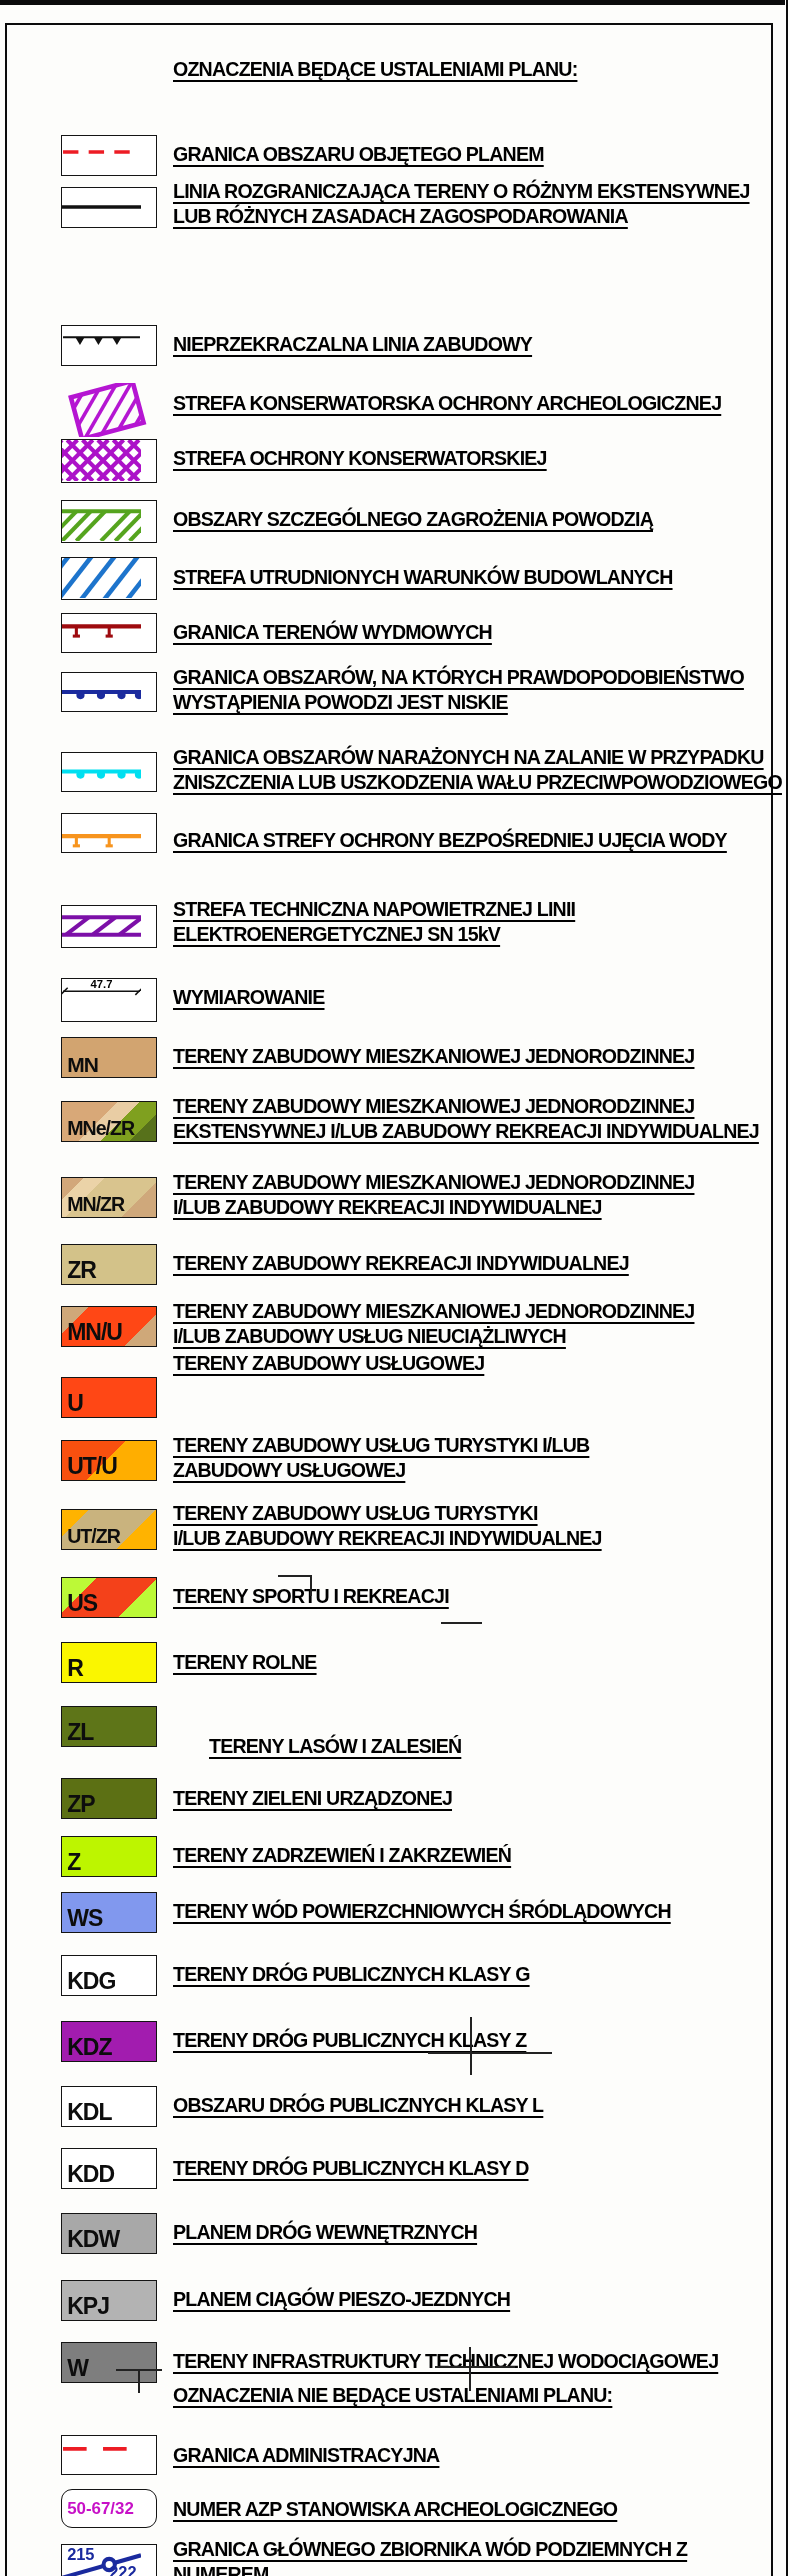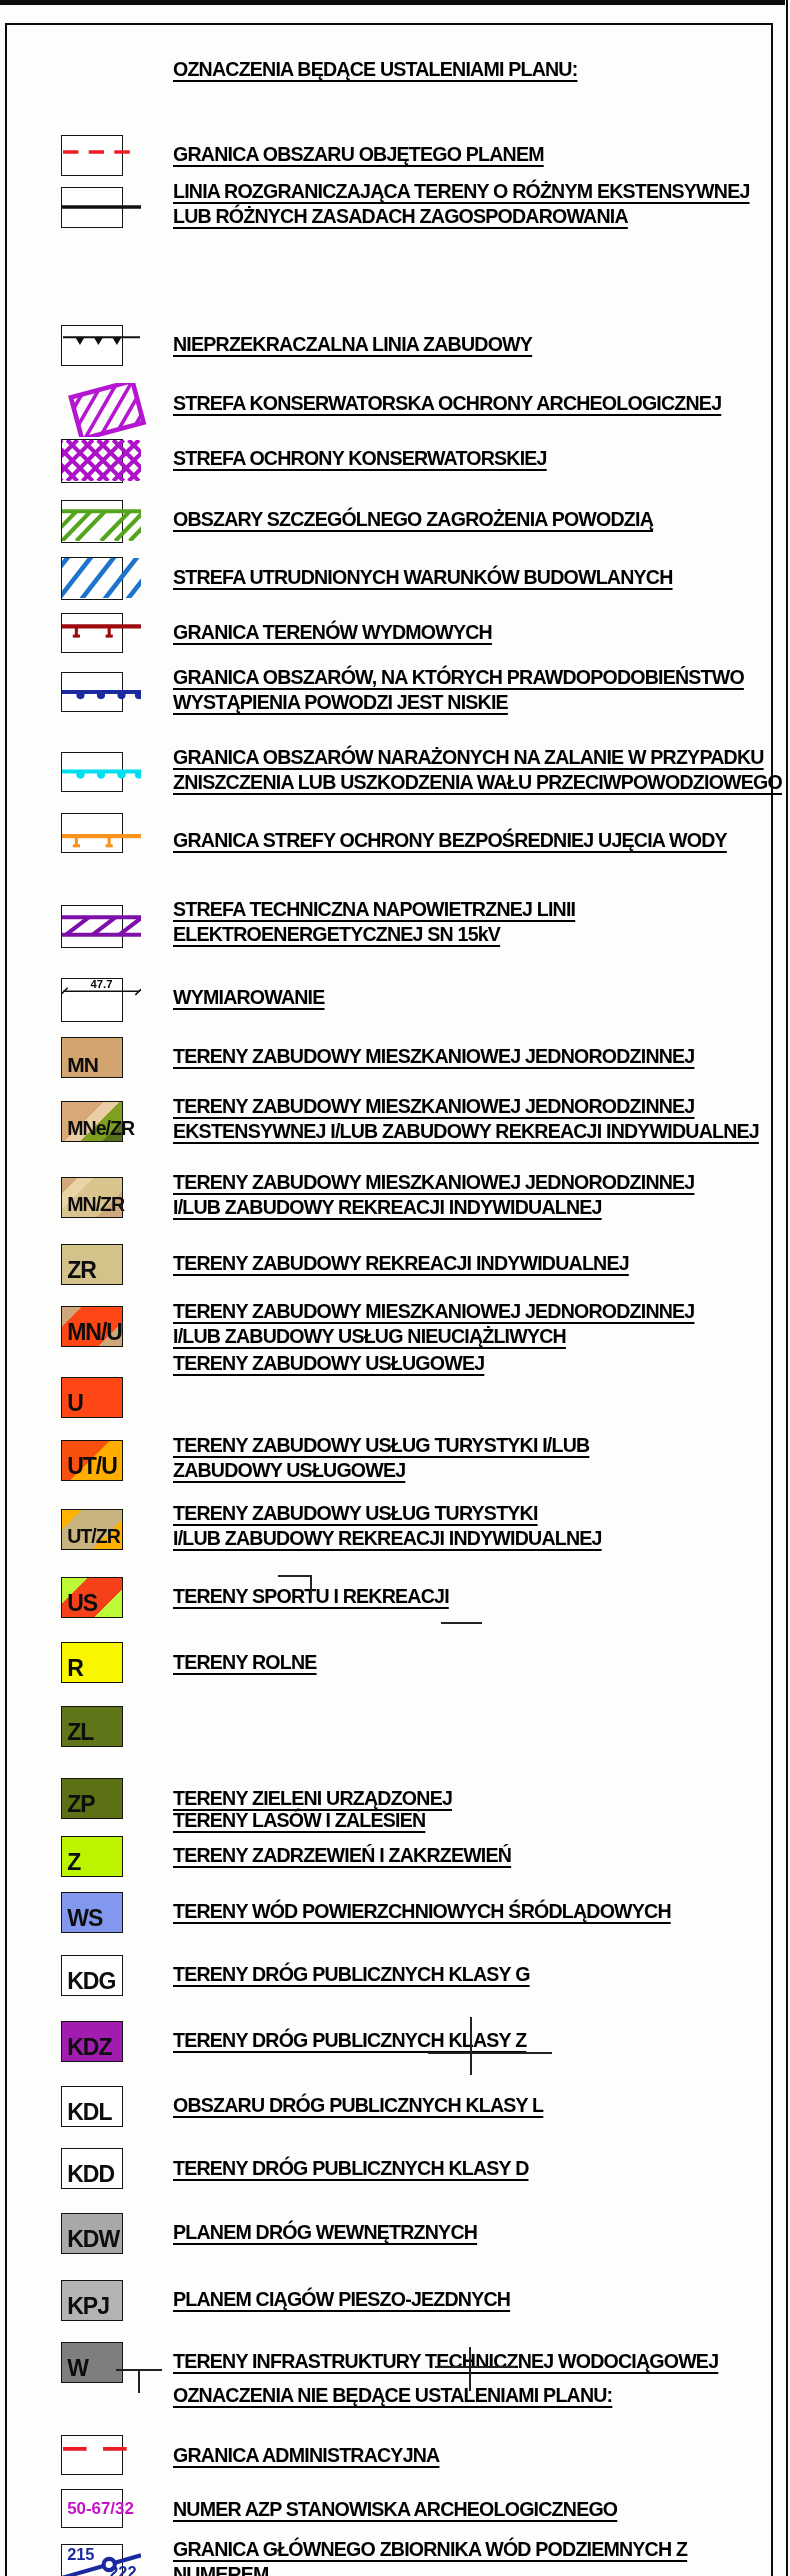--- a/index.html
+++ b/index.html
@@ -13,7 +13,7 @@
   .row-label span{display:block;white-space:nowrap;text-decoration:underline;text-decoration-thickness:2.1px;
                   text-underline-offset:4.1px;text-decoration-skip-ink:none;}
   .sym{position:absolute;left:61px;}
-  .sym-box{position:absolute;left:61px;width:62px;border:1.5px solid #141414;box-sizing:border-box;}
+  .sym-box{position:absolute;left:61px;width:96px;border:1.5px solid #141414;box-sizing:border-box;}
   .code{position:absolute;left:5.2px;bottom:2.1px;font-weight:700;letter-spacing:-1px;color:#0d0d0d;line-height:1;}
   .cross-h{position:absolute;background:#222;height:1.5px;}
   .cross-v{position:absolute;background:#222;width:1.5px;}

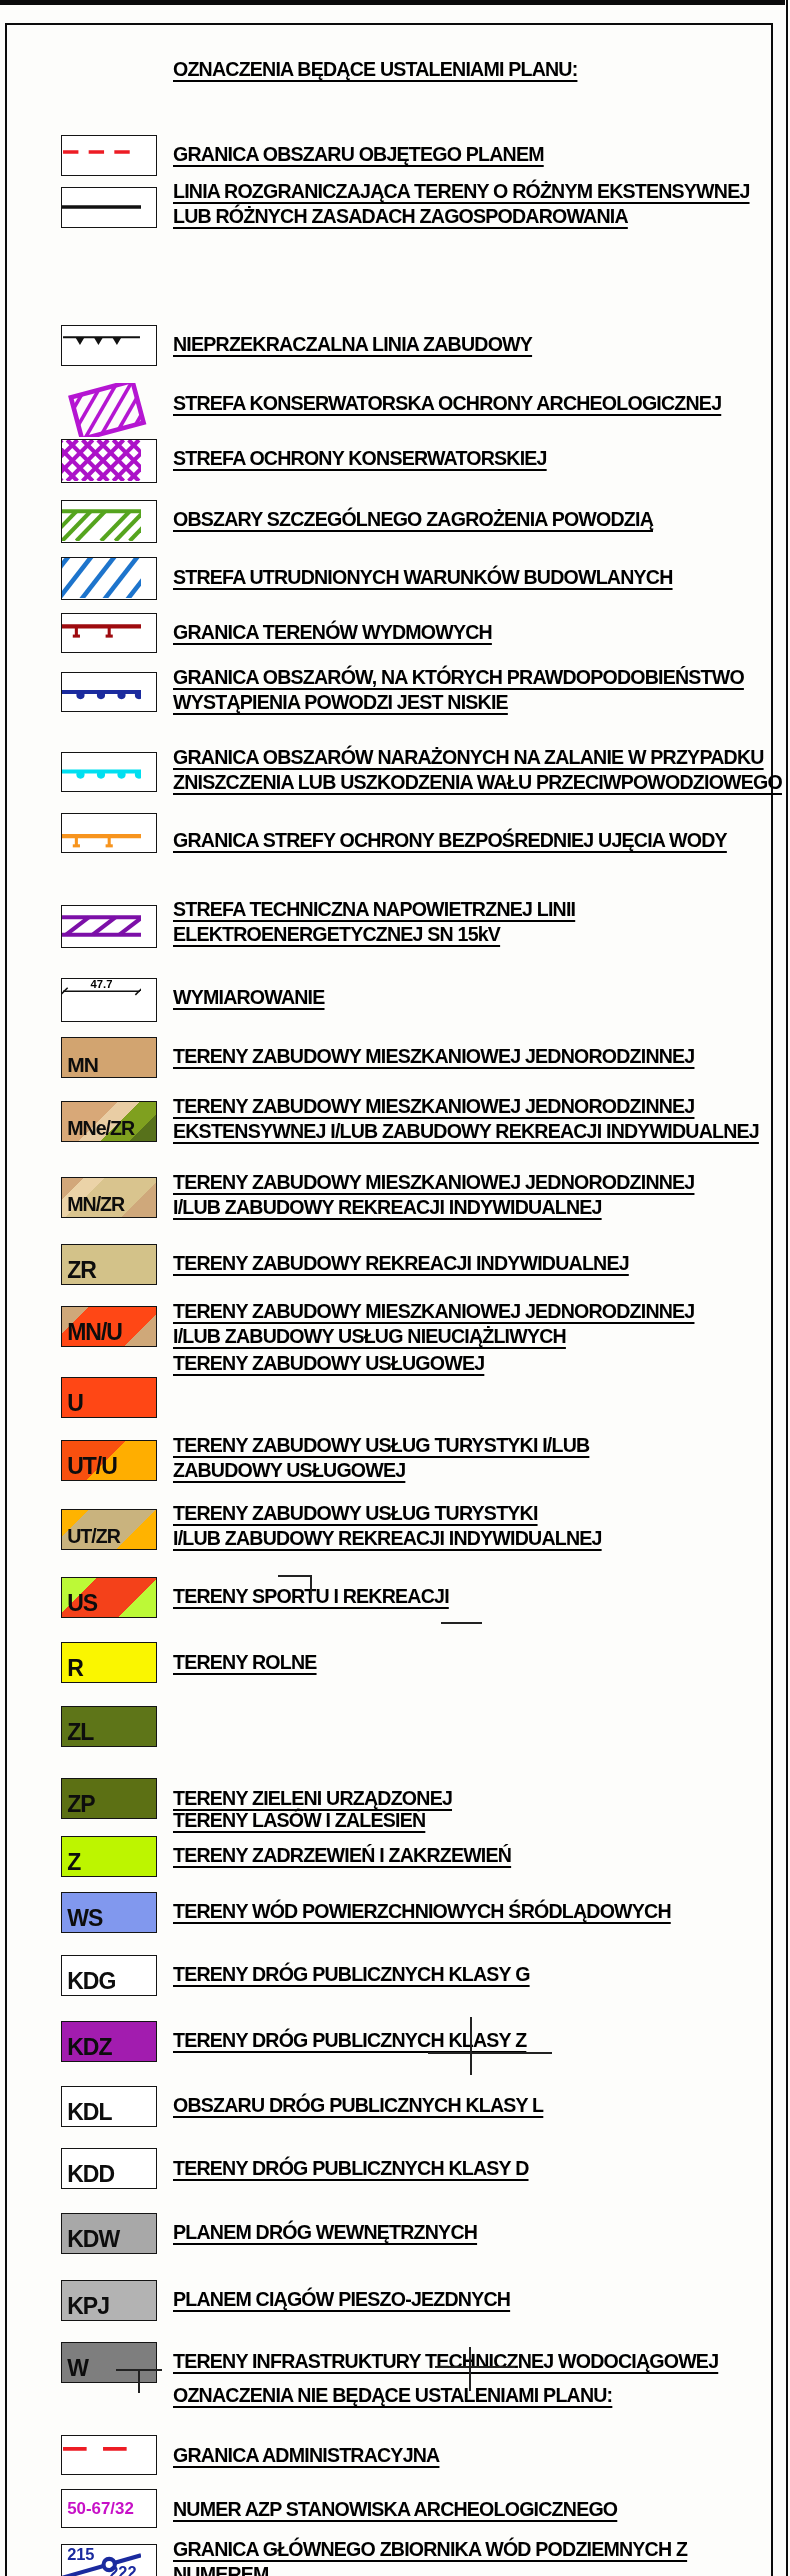--- a/index.html
+++ b/index.html
@@ -291,7 +291,7 @@
       <div class="sym-box" style="top: 1706px; height: 41px; background: rgb(94, 117, 24);">
         <span class="code" style="font-size: 23px;">ZL</span>
       </div>
-      <div class="row-label" style="top: 1808px;">
+      <div class="row-label" style="top: 1734px; margin-left: 36px;">
         <span>TERENY LASÓW I ZALESIEŃ</span>
       </div>
       <div class="sym-box" style="top: 1778px; height: 41px; background: rgb(92, 112, 20);">

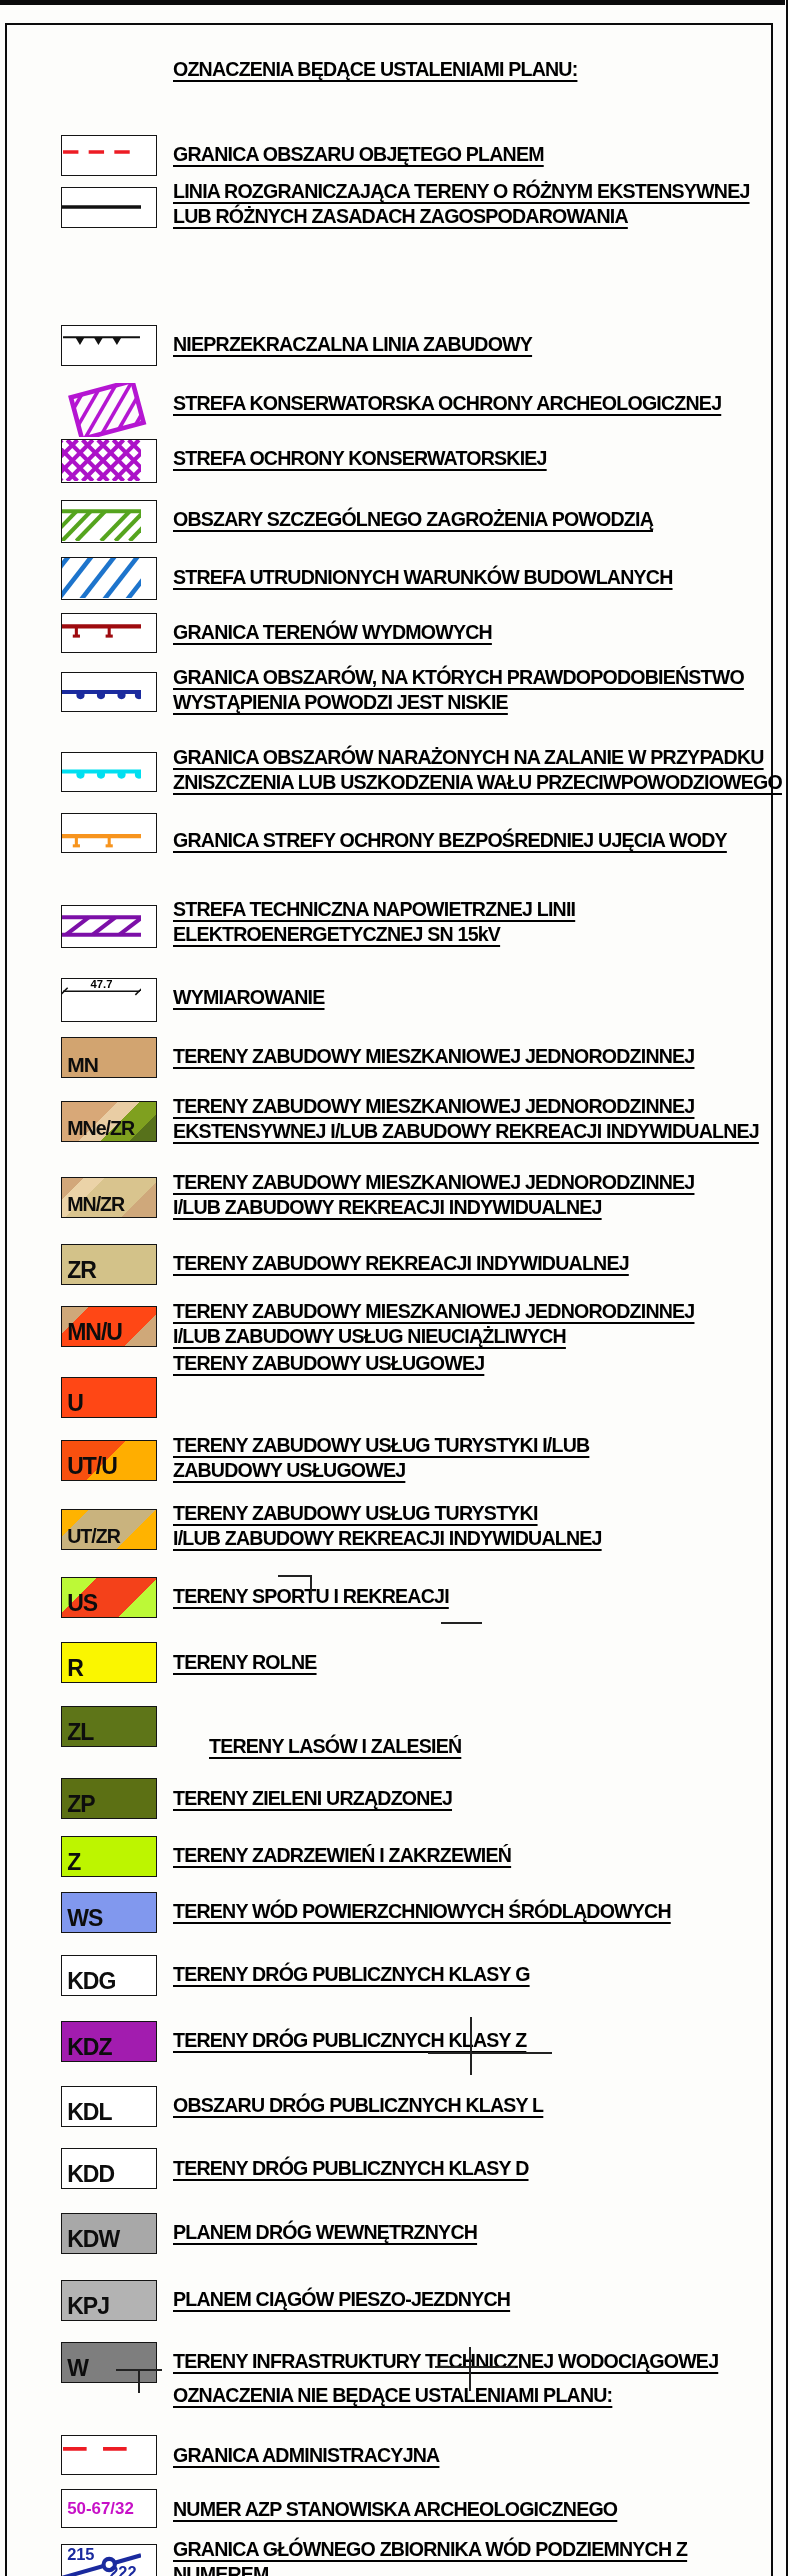--- a/index.html
+++ b/index.html
@@ -362,7 +362,7 @@
       <div class="row-label" style="top: 2443px;">
         <span>GRANICA ADMINISTRACYJNA</span>
       </div>
-      <div class="sym-box" style="top: 2489px; height: 39px; background: rgb(255, 255, 255);">
+      <div class="sym-box" style="top: 2489px; height: 39px; background: rgb(255, 255, 255); border-radius: 11px;">
         <svg width="79" height="36" viewBox="0 0 154 70" xmlns="http://www.w3.org/2000/svg">
           <text x="10" y="47" font-size="33" font-weight="bold" font-family="Liberation Sans, sans-serif" fill="#c711c7">50-67/32</text>
         </svg>

